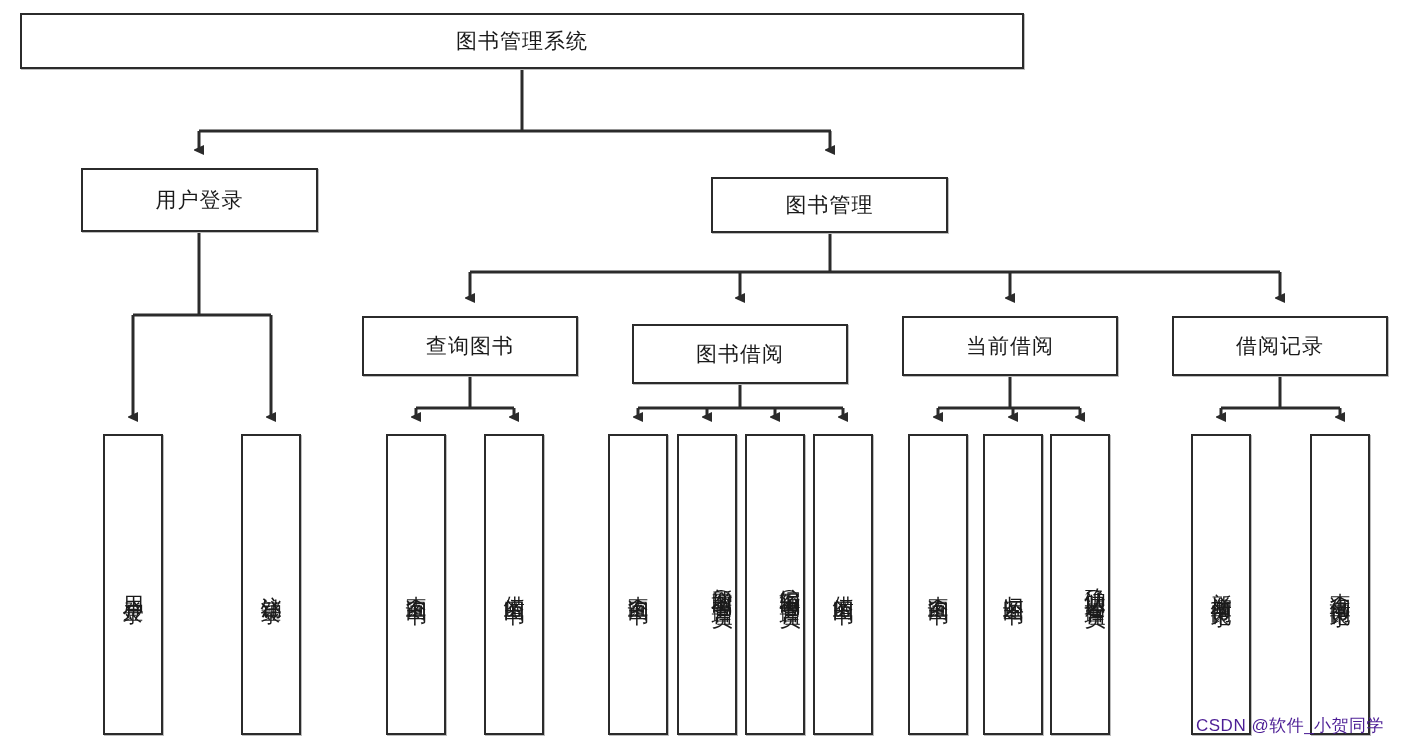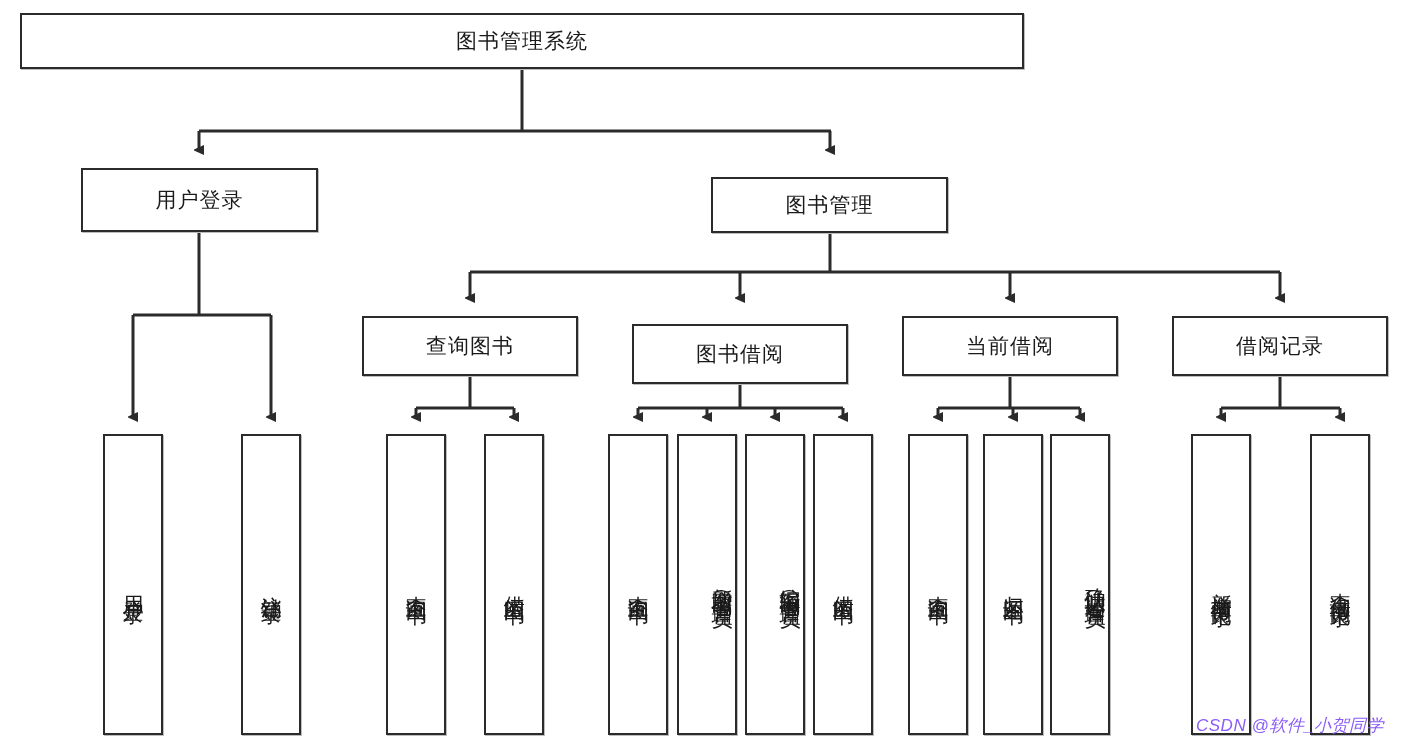--- a/index.html
+++ b/index.html
@@ -59,10 +59,9 @@
     left: 1196px;
     top: 714px;
     font-size: 17px;
-    color: #8b5cf6;
+    color: #4c1d95;
     letter-spacing: 0.5px;
     white-space: nowrap;
-    font-style: italic;
   }
 </style>
 </head>

